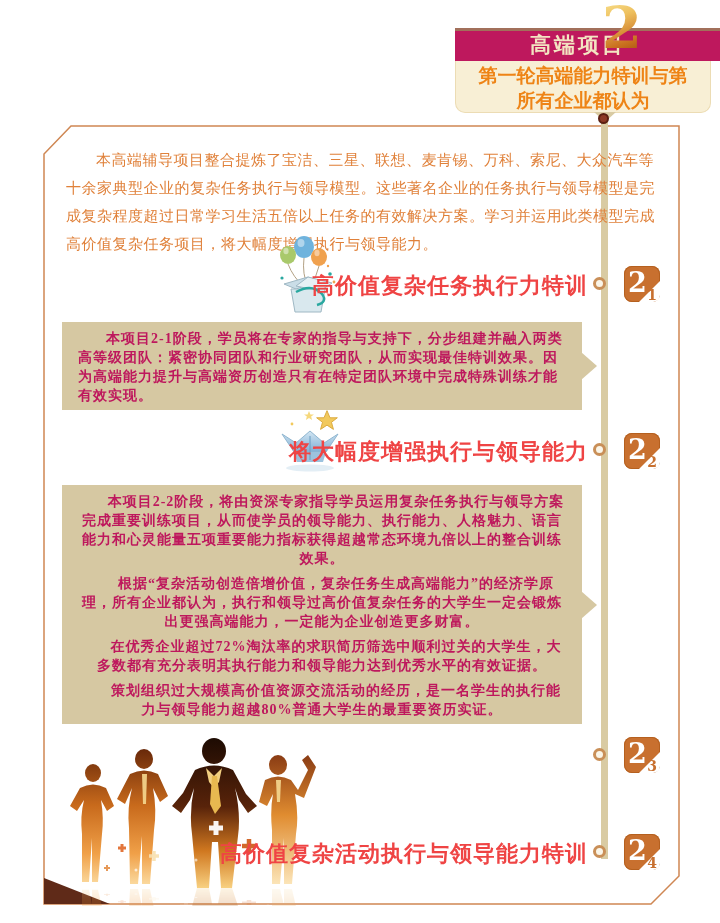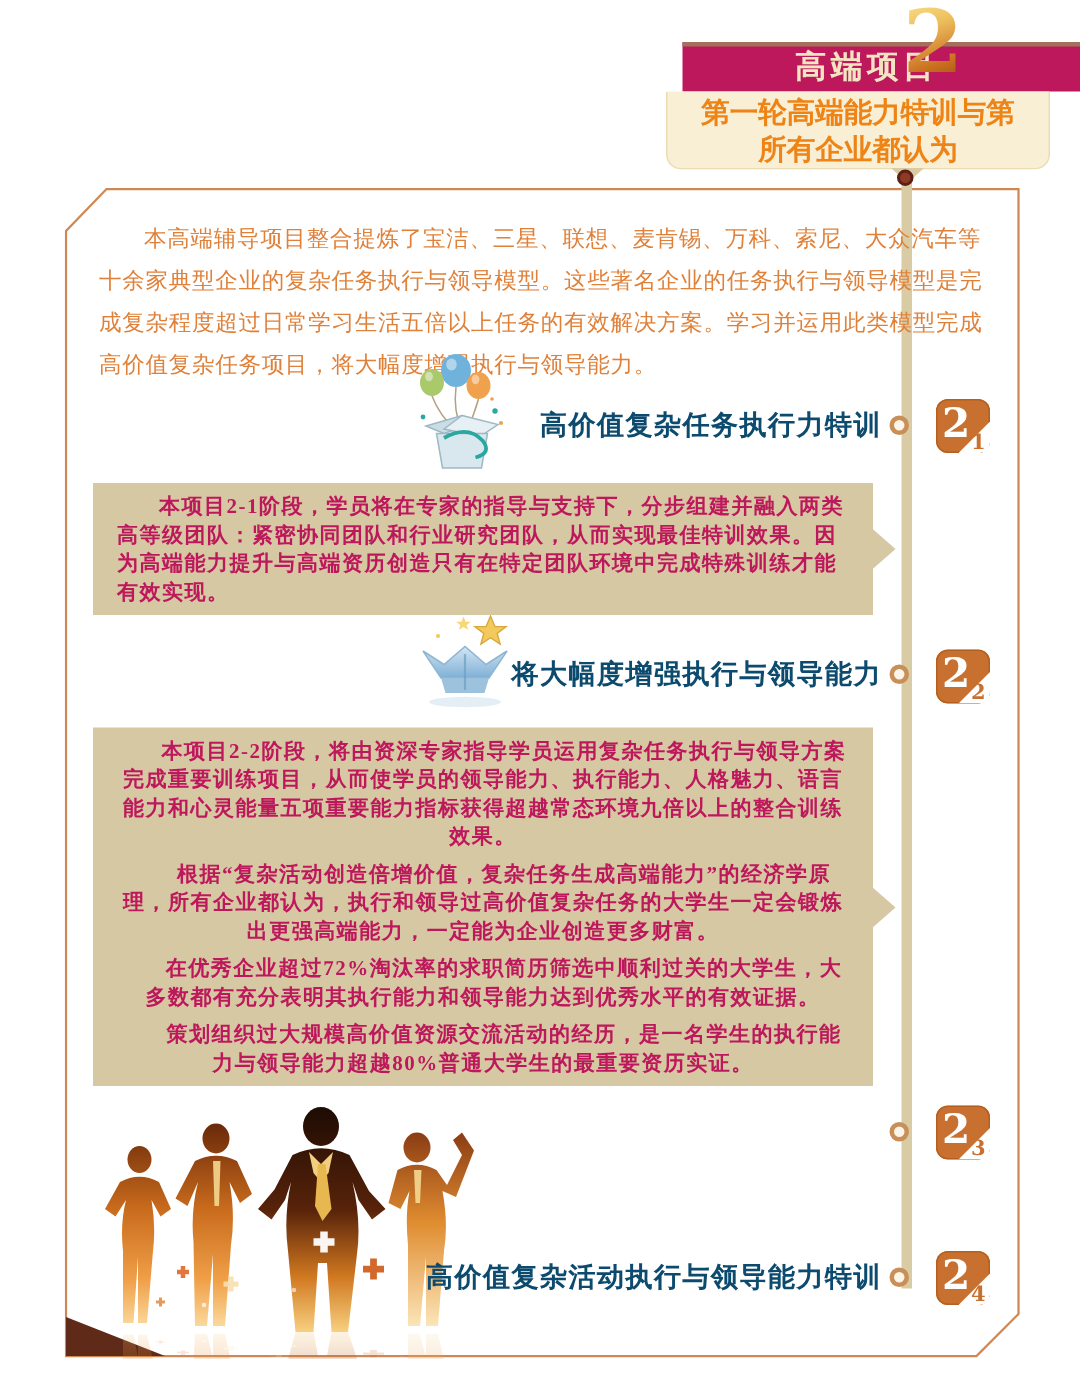--- a/index.html
+++ b/index.html
@@ -15,7 +15,7 @@
       font-family:"DejaVu Serif",serif;font-weight:bold;font-size:58px;line-height:62px;
       background:linear-gradient(160deg,#f9e392 8%,#eec05e 35%,#c96f1e 70%,#8a3c0a 100%);
       -webkit-background-clip:text;background-clip:text;color:transparent;text-align:center;}
-  .banner-subtitle{position:absolute;left:444px;top:61px;width:256px;height:52px;
+  .banner-subtitle{position:absolute;left:455px;top:61px;width:256px;height:52px;
       background:#f8efd5;border:1px solid #ecdcb4;border-top:none;box-sizing:border-box;
       border-radius:0 0 10px 10px;color:#ee8416;font-size:19px;font-weight:bold;
       text-align:center;line-height:25px;padding-top:2px;}

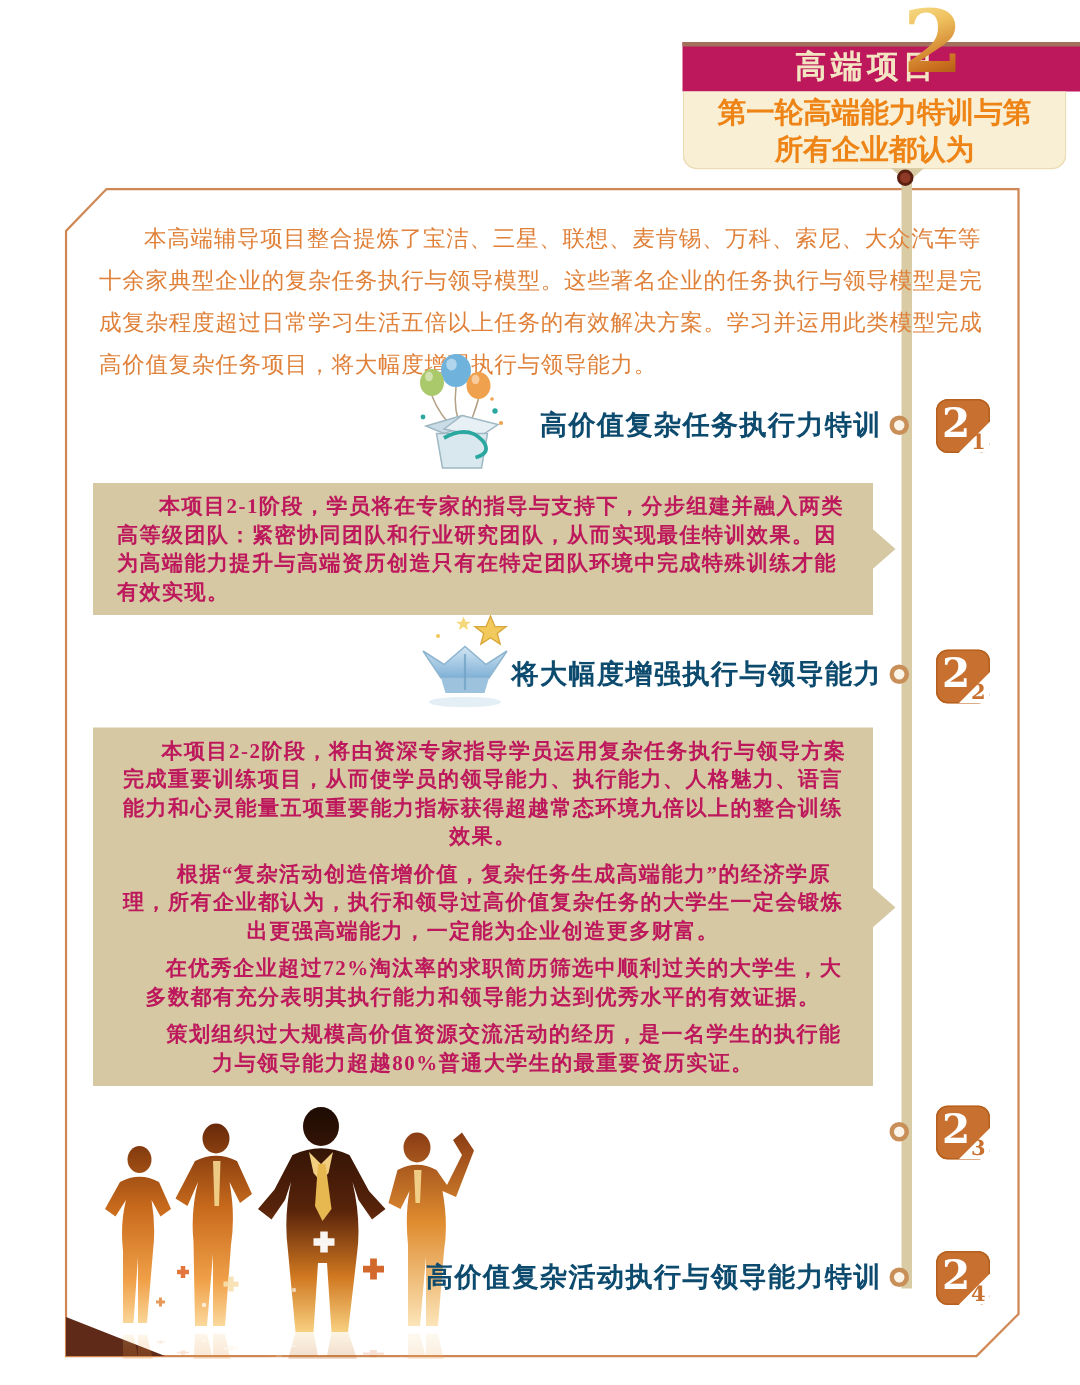--- a/index.html
+++ b/index.html
@@ -49,8 +49,8 @@
   
   .intro{position:absolute;left:66px;top:146px;width:590px;margin:0;
       color:#e0813a;font-size:15px;line-height:28px;letter-spacing:0.5px;text-indent:2em;}
-  .section-heading{position:absolute;right:132px;margin:0;color:#0c4a6e;
-      font-size:18px;font-weight:600;letter-spacing:1px;white-space:nowrap;text-align:center;}
+  .section-heading{position:absolute;right:132px;margin:0;color:#ef4444;
+      font-size:22px;font-weight:600;letter-spacing:1px;white-space:nowrap;text-align:center;}
   .section-heading.h1{top:271px}.section-heading.h2{top:437px}
   .section-heading.h3{top:742px}.section-heading.h4{top:839px}
 

